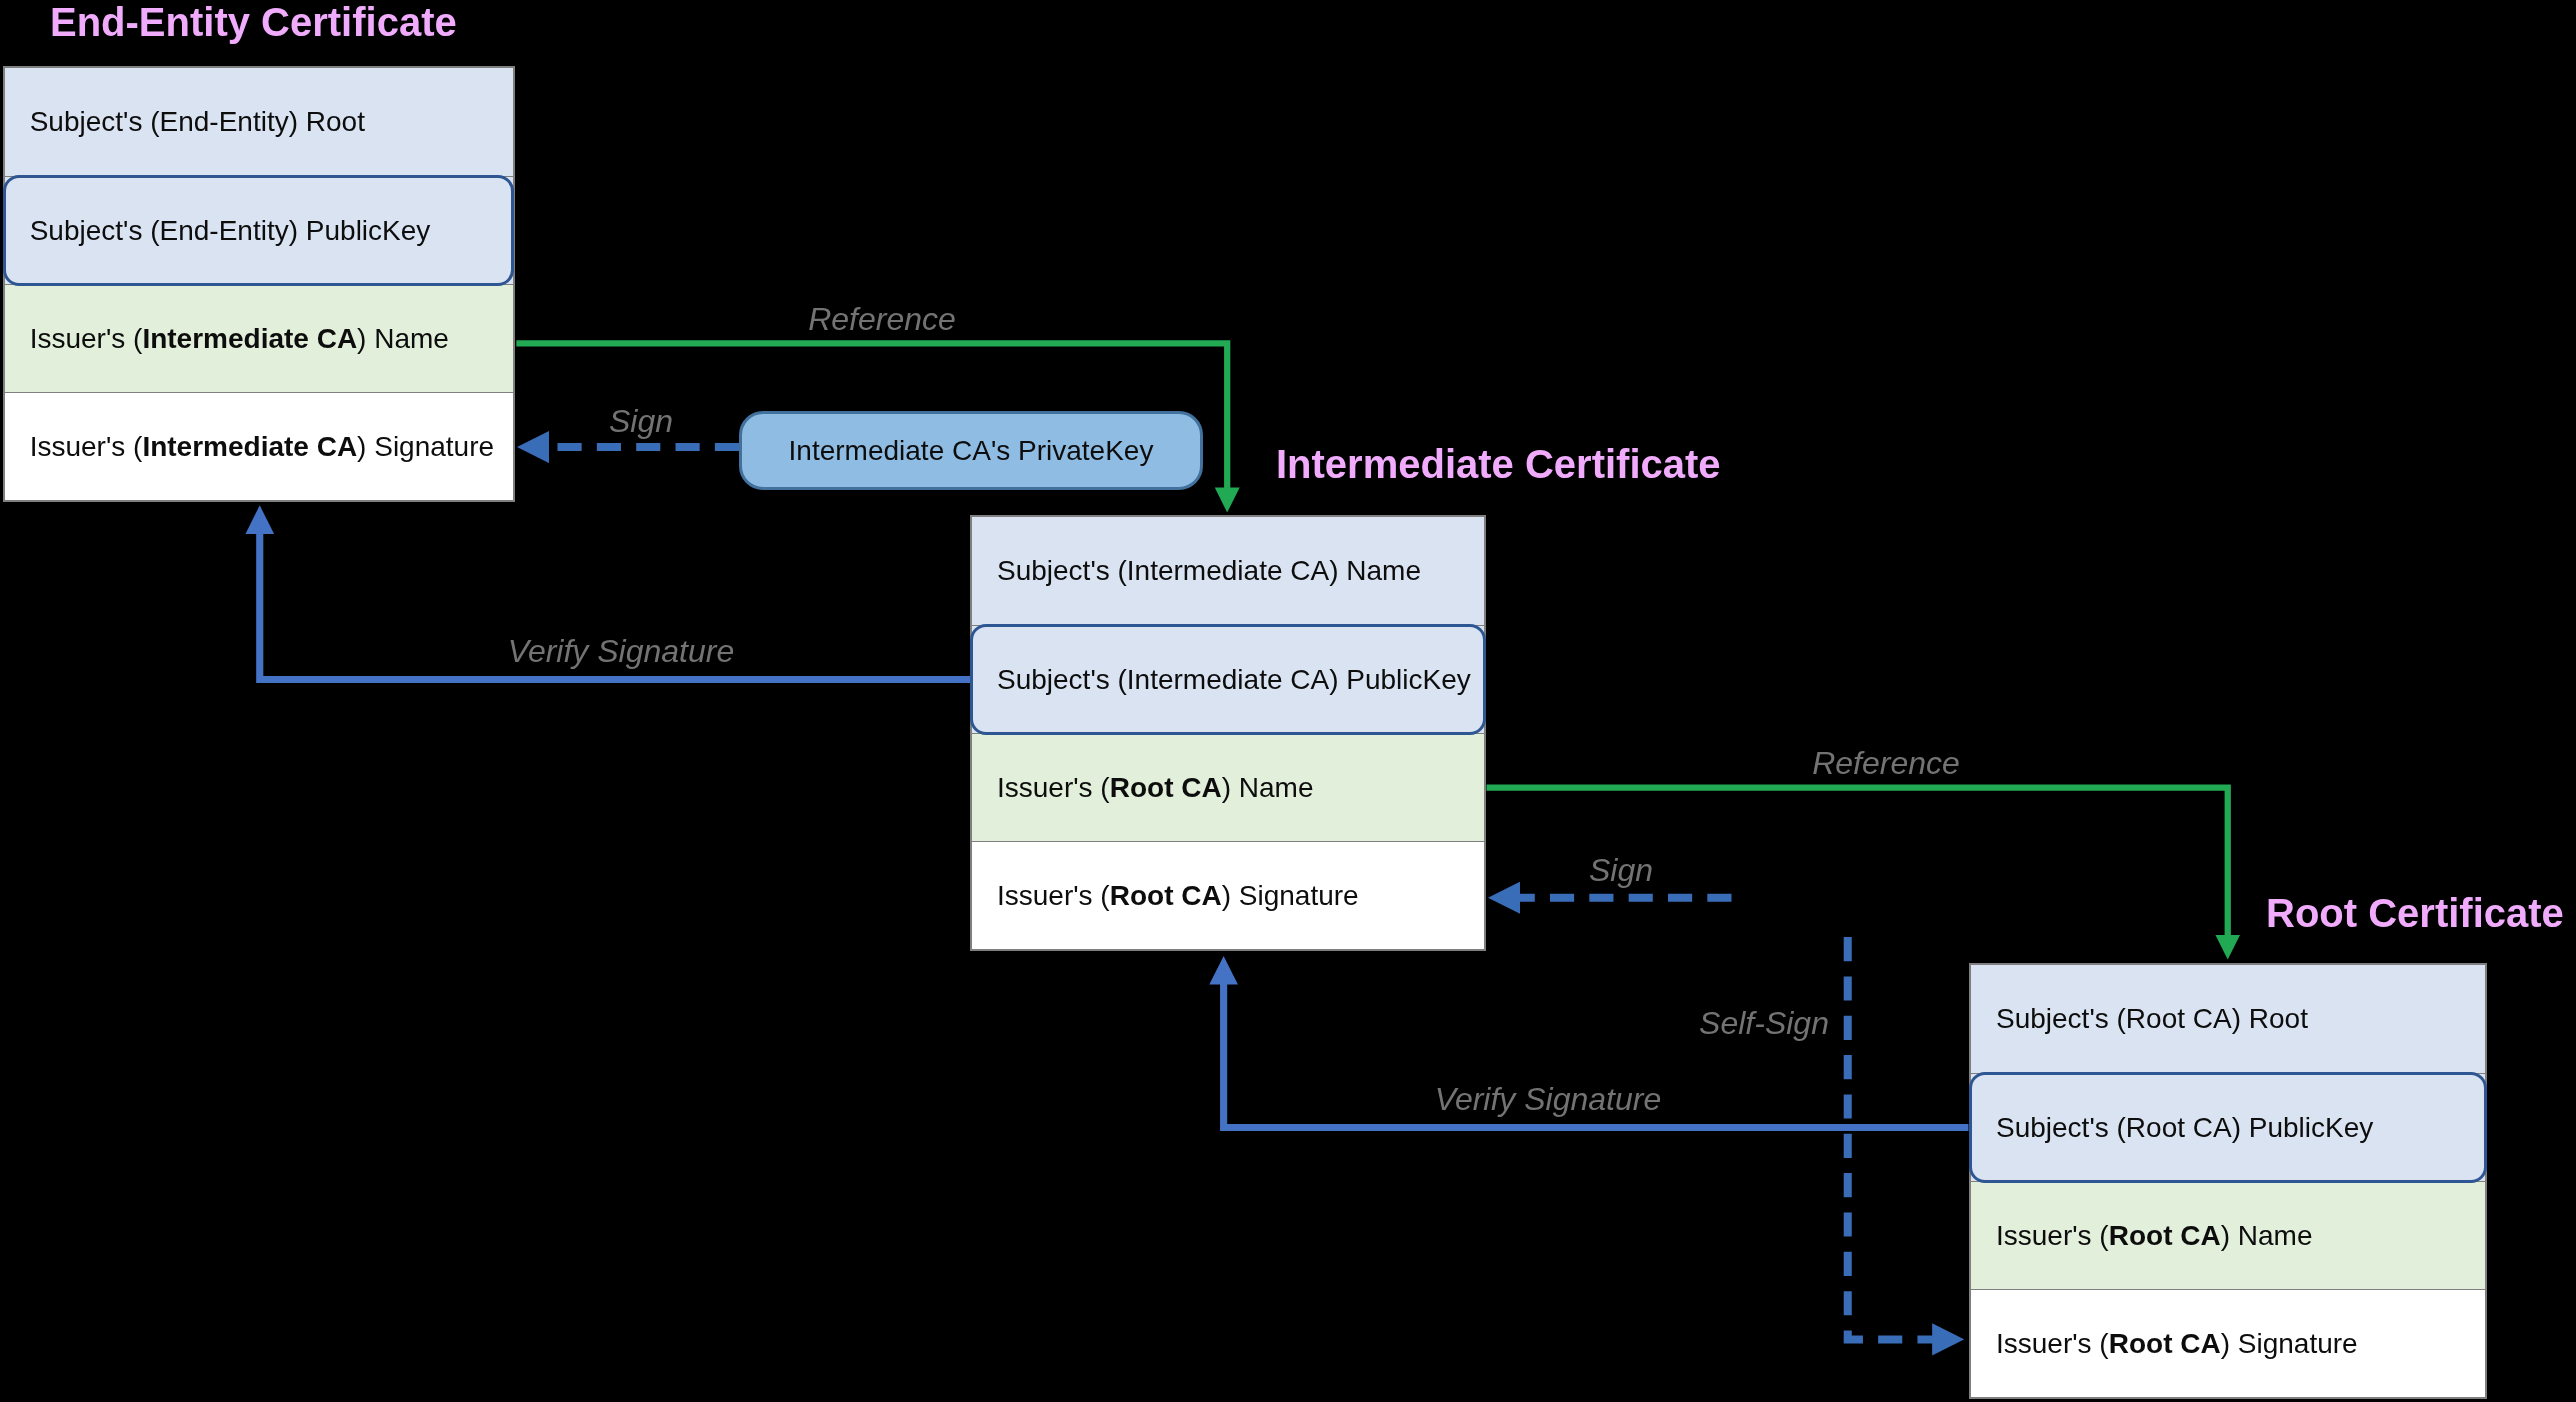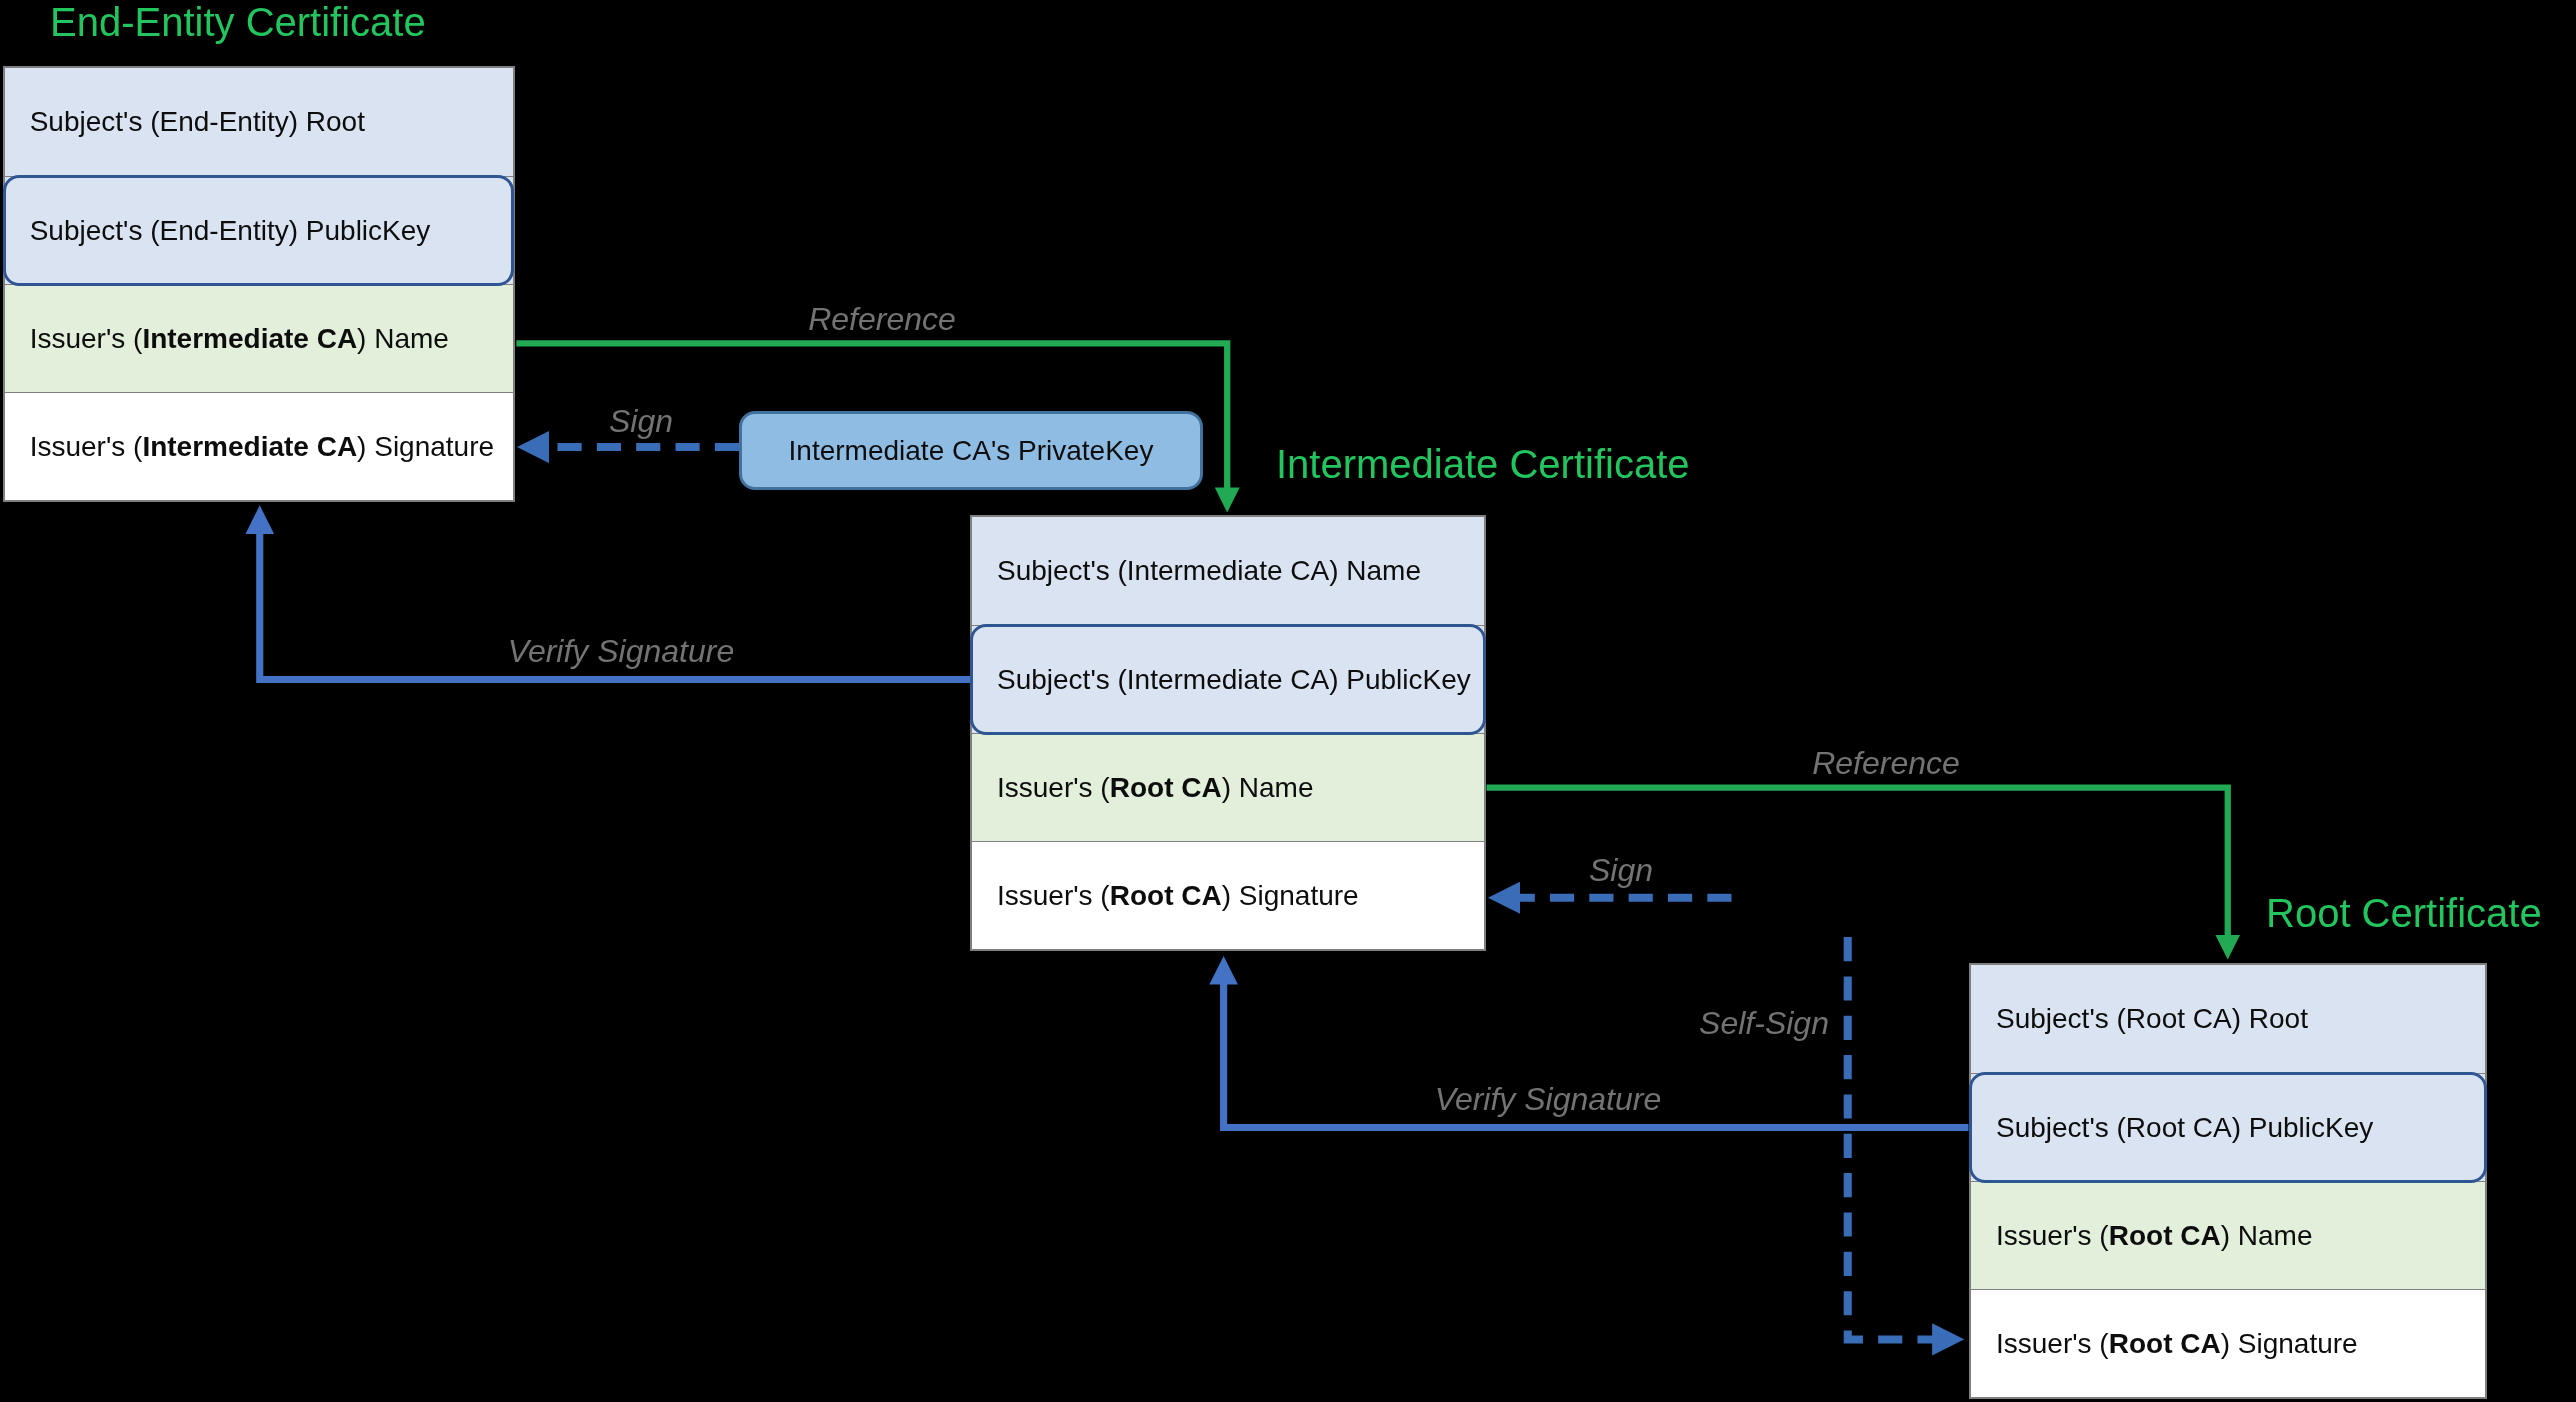--- a/index.html
+++ b/index.html
@@ -50,8 +50,8 @@
   .cert-title {
     position: absolute;
     font-size: 40px;
-    font-weight: normal;
-    color: #22c55e;
+    font-weight: bold;
+    color: #f0abfc;
     white-space: nowrap;
     line-height: 1.0;
   }

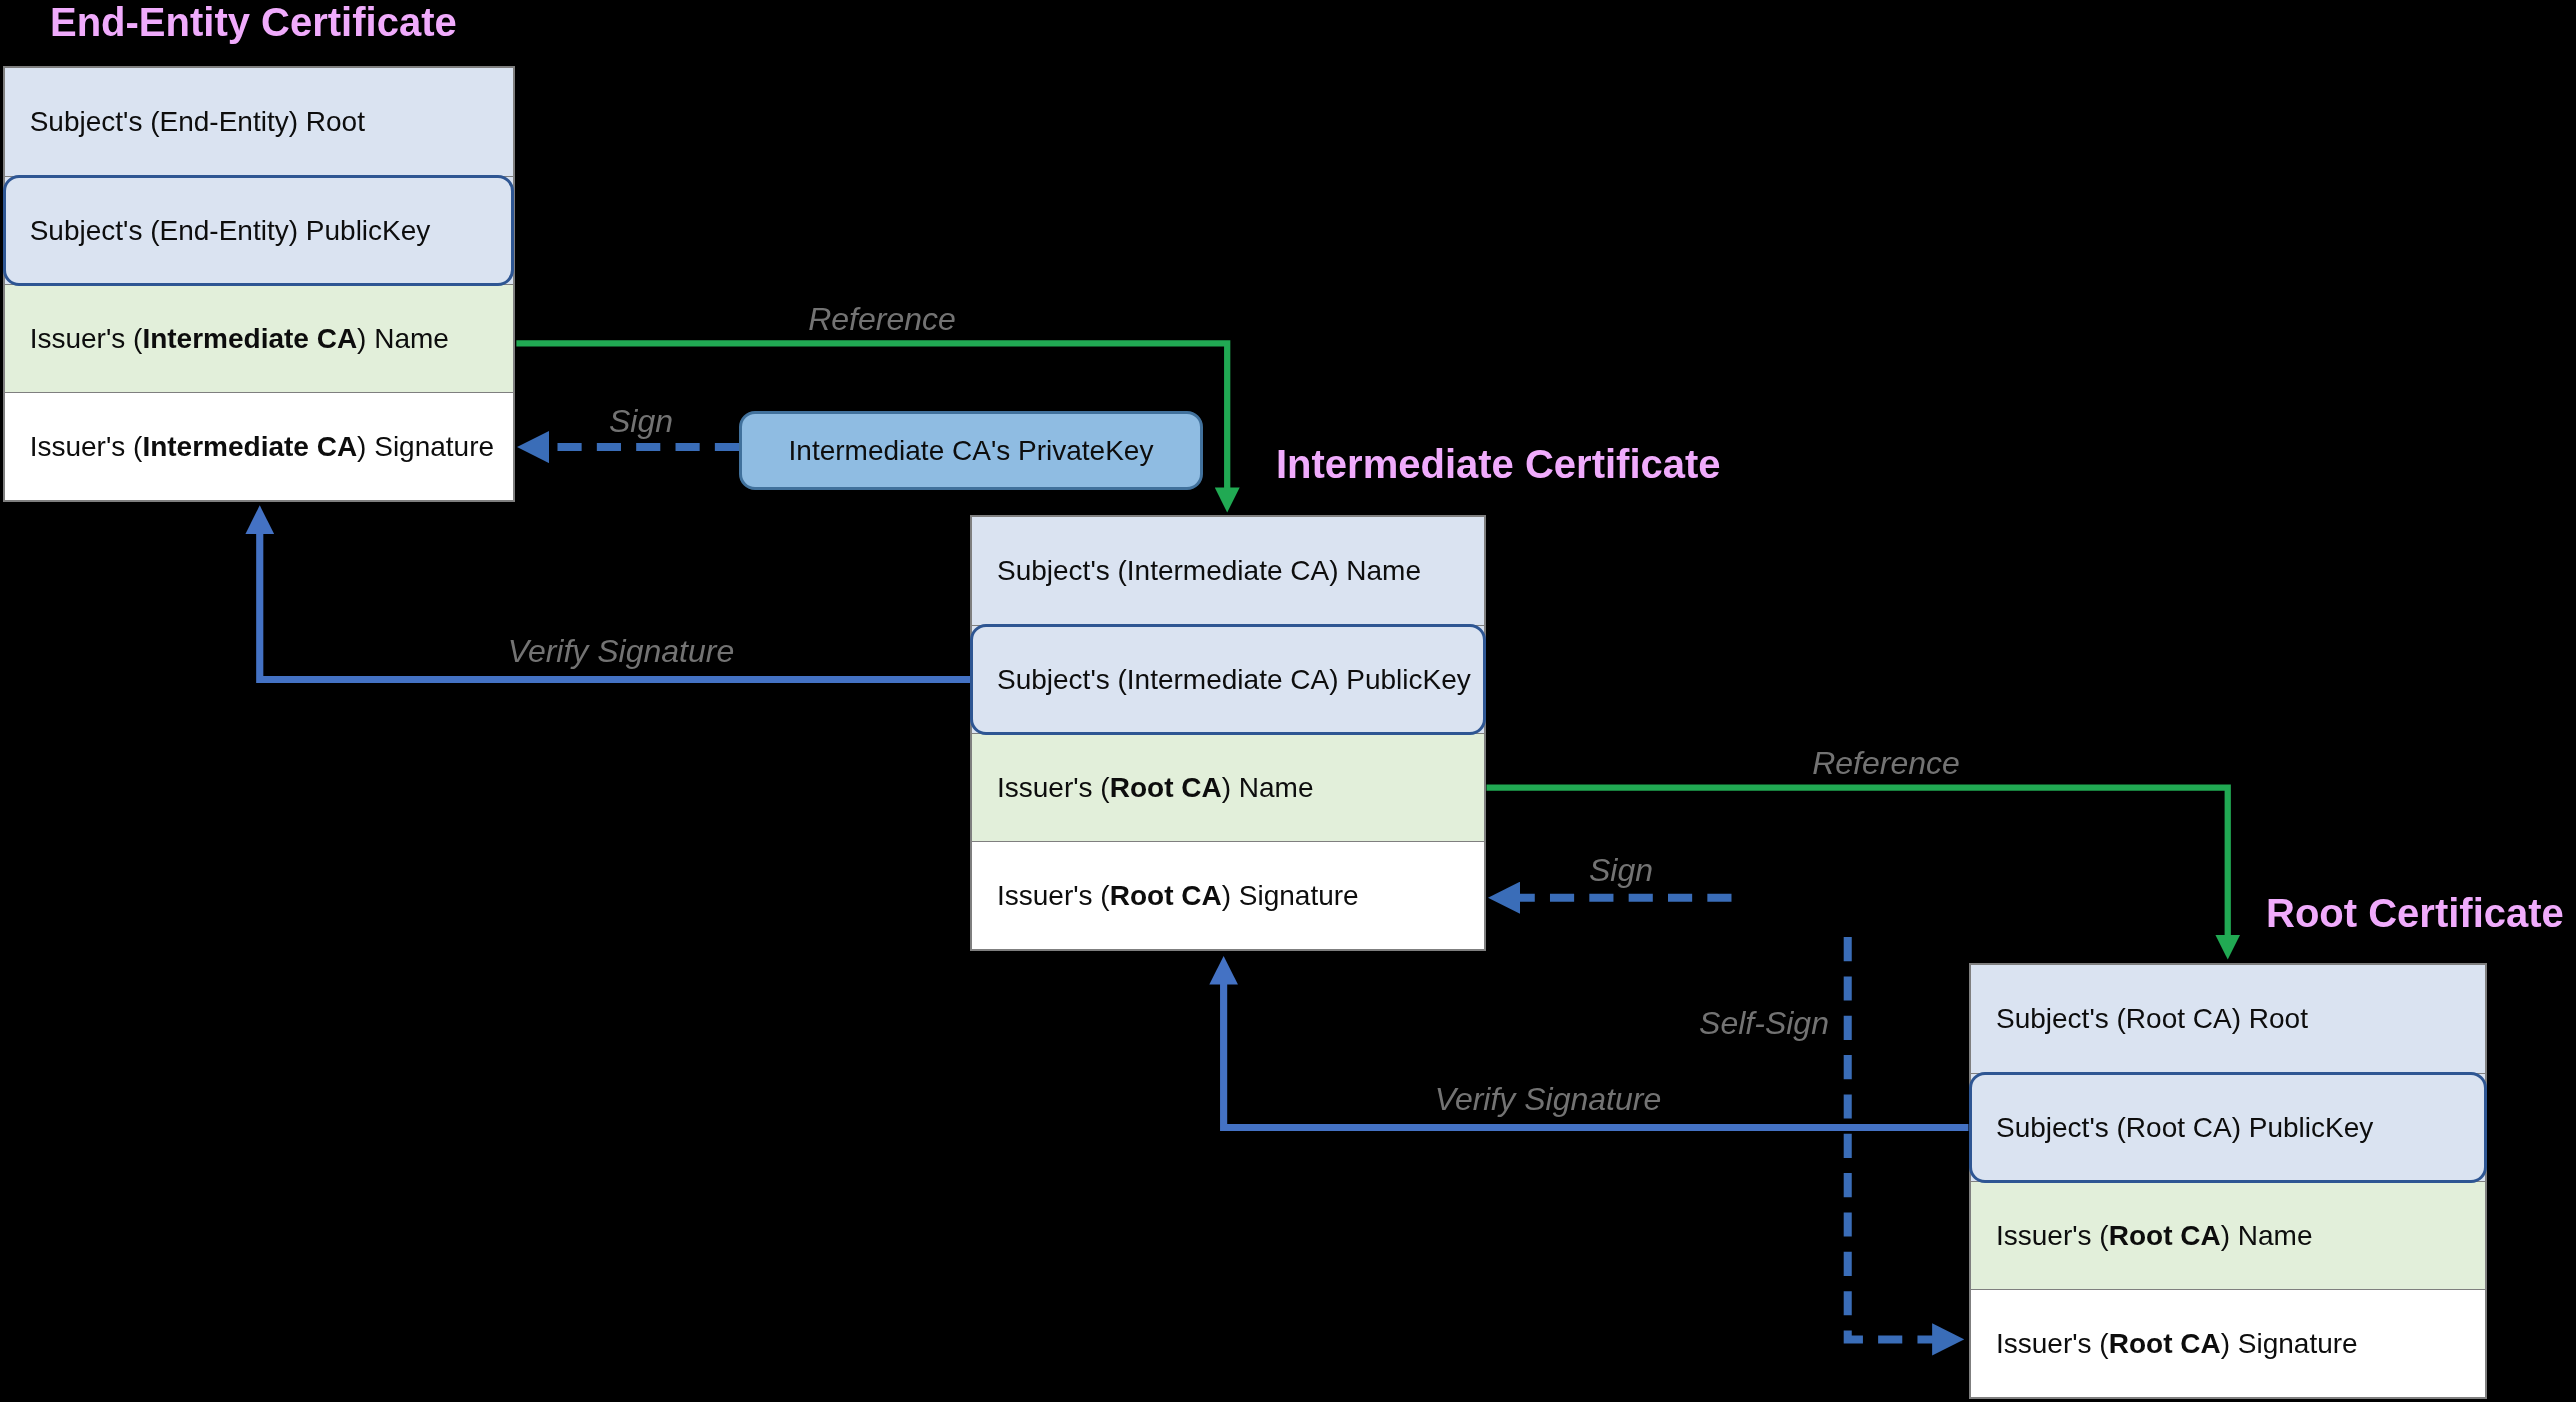--- a/index.html
+++ b/index.html
@@ -70,7 +70,7 @@
     justify-content: center;
     background: #8fbce2;
     border: 3.6px solid #41719c;
-    border-radius: 16px;
+    border-radius: 24px;
     box-sizing: border-box;
     font-size: 28px;
     color: #0d0d0d;

